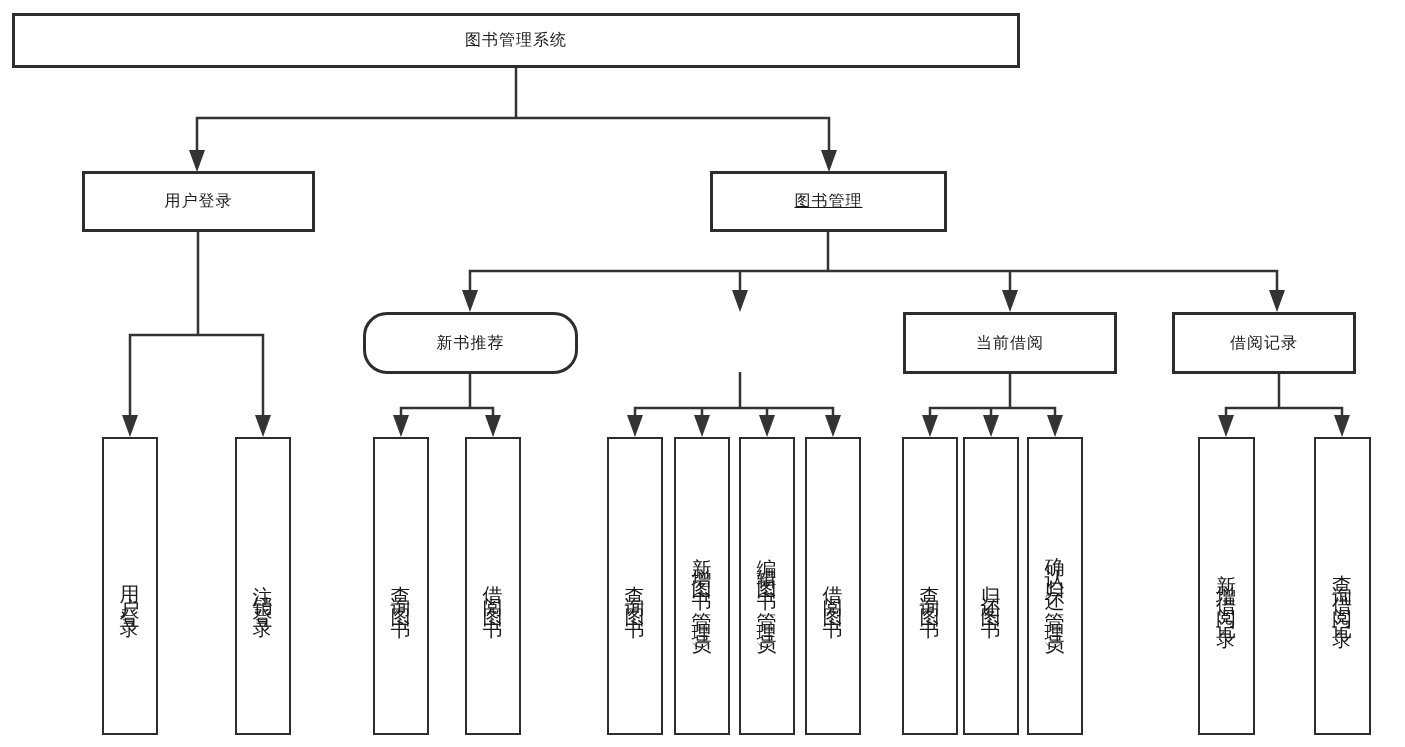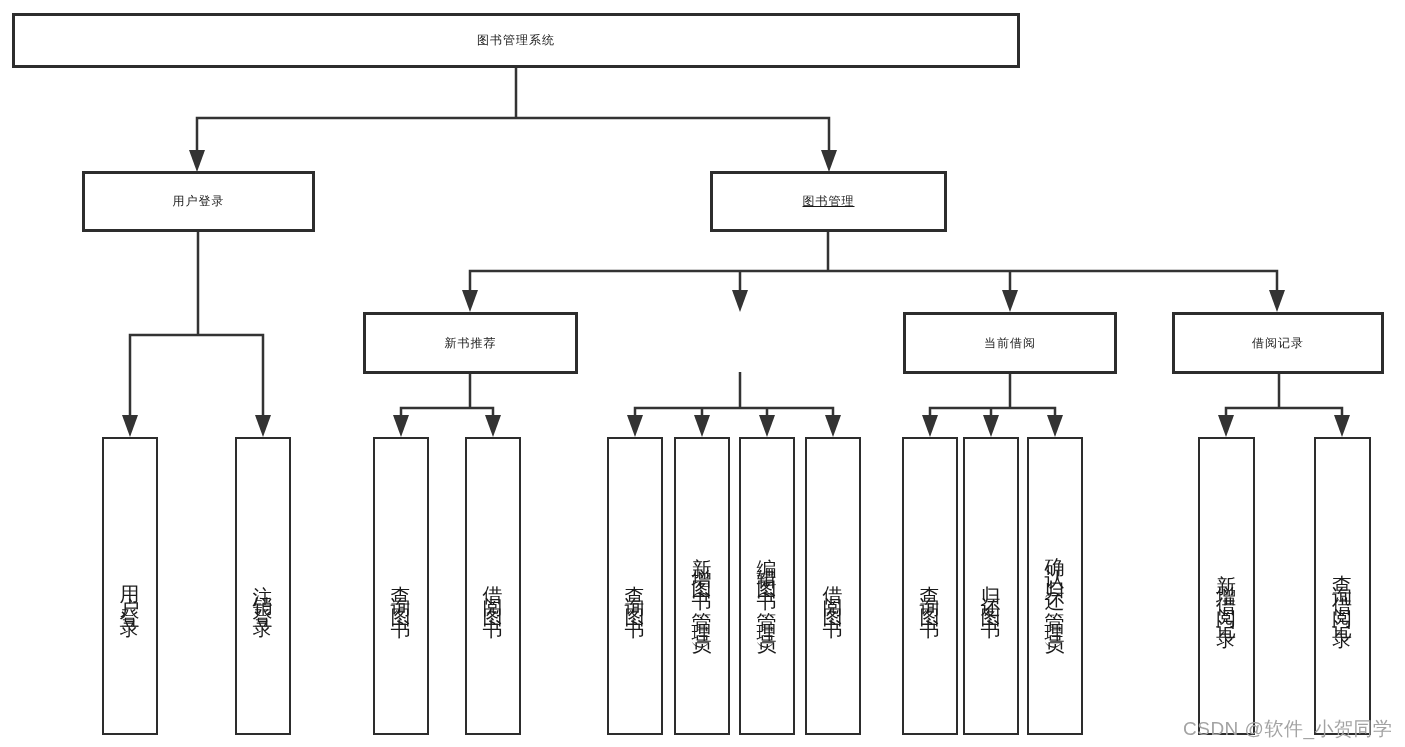--- a/index.html
+++ b/index.html
@@ -46,7 +46,7 @@
     background:var(--background);
     border:3px solid var(--border);
     z-index:2;
-    font-size:12px;
+    font-size:16px;
     letter-spacing:1px;
     color:var(--text);
     text-align:center;

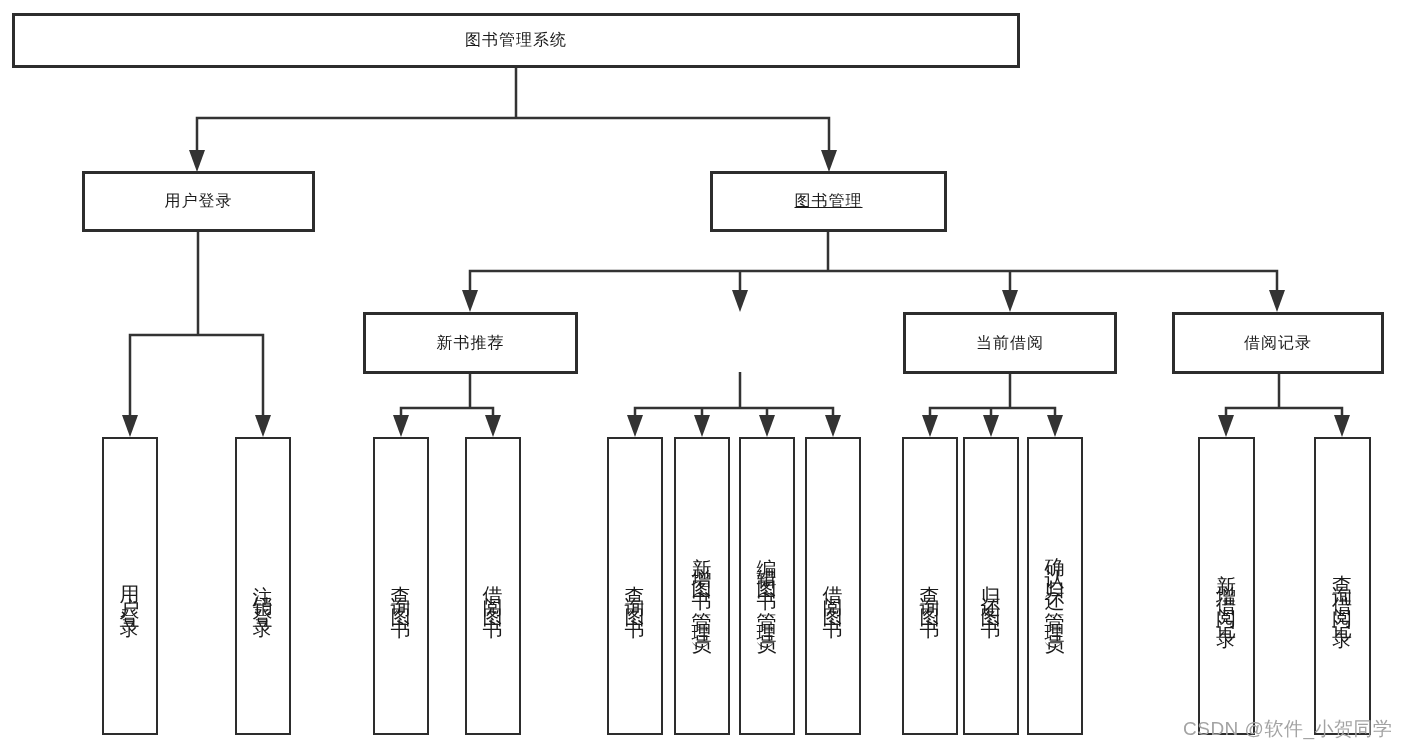--- a/index.html
+++ b/index.html
@@ -149,7 +149,7 @@
   <div class="node lvl2" style="left:82px;width:233px;">用户登录</div>
   <div class="node lvl2" style="left:710px;width:237px;text-decoration:underline;">图书管理</div>
 
-  <div class="node lvl3" style="left:363px;width:215px;">新书推荐</div>
+  <div class="node lvl3" style="left:363px;width:215px;border-radius:24px;">新书推荐</div>
   <div class="node lvl3" style="left:903px;width:214px;">当前借阅</div>
   <div class="node lvl3" style="left:1172px;width:212px;">借阅记录</div>
 

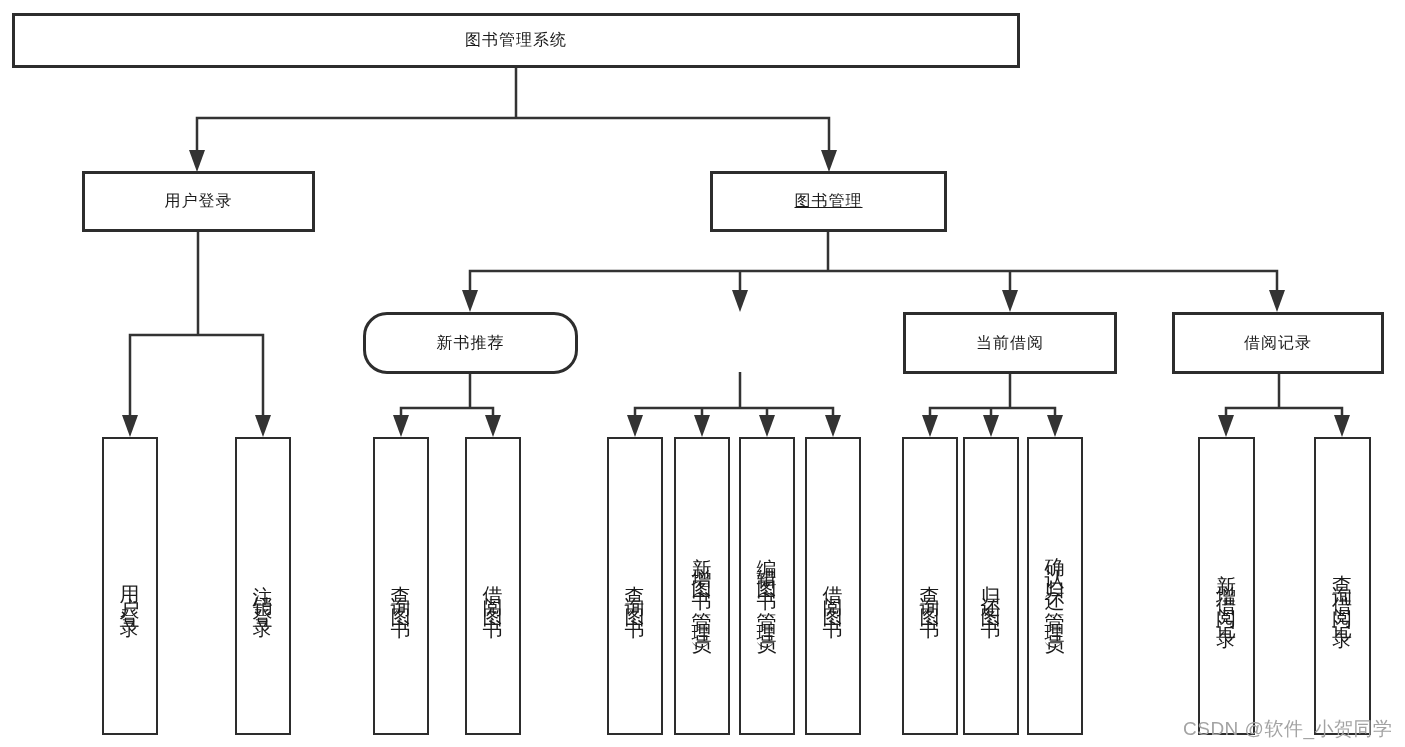--- a/index.html
+++ b/index.html
@@ -151,7 +151,7 @@
 
   <div class="node lvl3" style="left:363px;width:215px;border-radius:24px;">新书推荐</div>
   <div class="node lvl3" style="left:903px;width:214px;">当前借阅</div>
-  <div class="node lvl3" style="left:1172px;width:212px;">借阅记录</div>
+  <div class="node lvl3" style="left:1172px;width:184px;">借阅记录</div>
 
   <div class="leaf" style="left:102px;">
     <span class="vtext">用户登录</span>

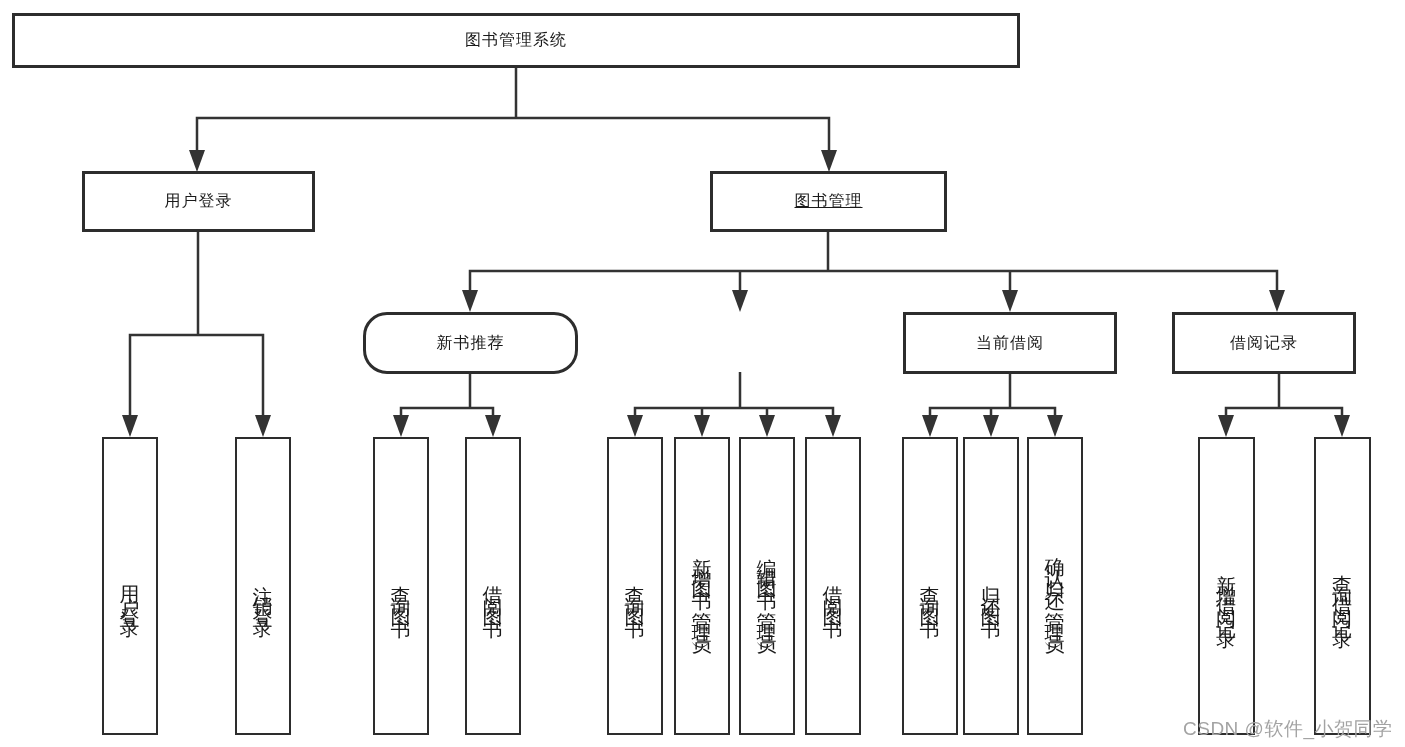--- a/index.html
+++ b/index.html
@@ -197,7 +197,6 @@
     <span class="vtext">查询借阅记录</span>
   </div>
 
-  <div class="watermark">CSDN @软件_小贺同学</div>
 
 </div>
 

